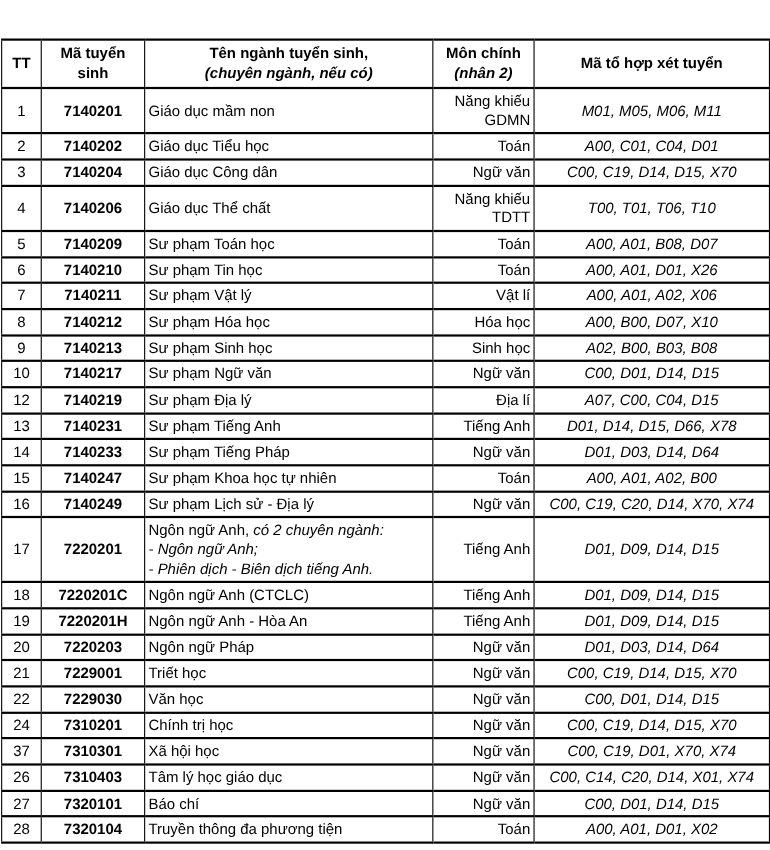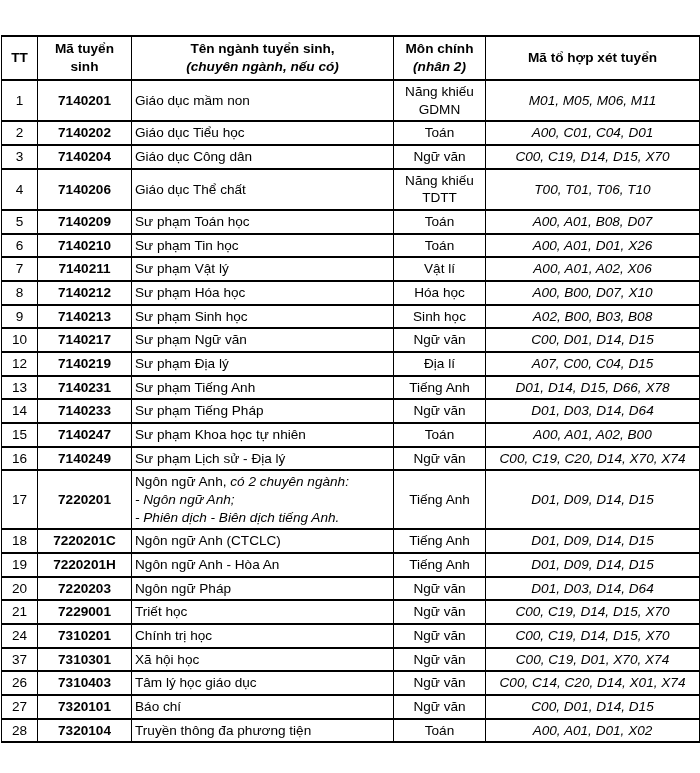--- a/index.html
+++ b/index.html
@@ -52,7 +52,7 @@
   td.tt     { text-align: center; }
   td.code   { text-align: center; font-weight: bold; }
   td.name   { text-align: left; padding-left: 8px; }
-  td.subject{ text-align: center; padding-left: 7px; }
+  td.subject{ text-align: right; padding-left: 7px; }
   td.combos { text-align: center; padding-left: 2px; padding-right: 2px; font-style: italic; }
   td.name div { white-space: nowrap; }
 </style>

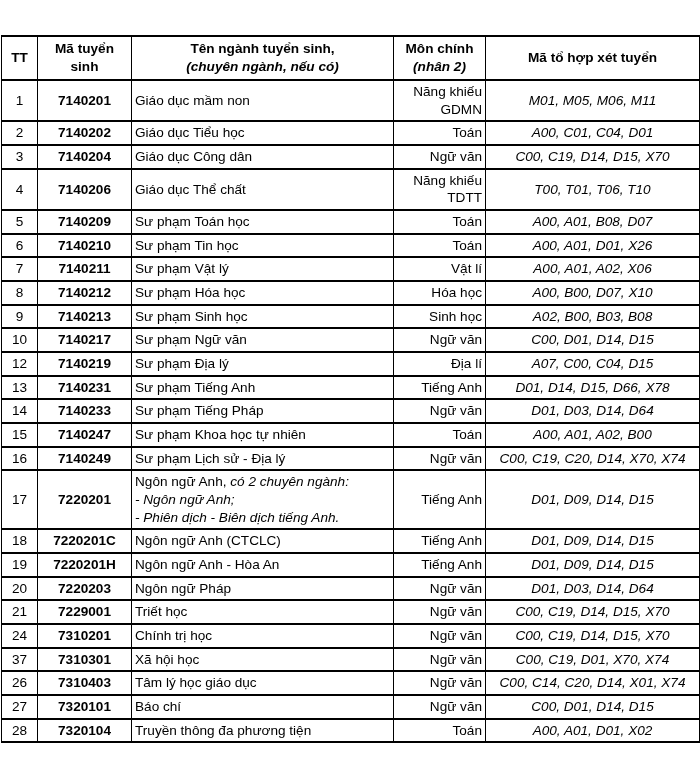--- a/index.html
+++ b/index.html
@@ -235,6 +235,13 @@
           <td class="combos">C00, C19, D14, D15, X70</td>
         </tr>
         <tr>
+          <td class="tt">22</td>
+          <td class="code">7229030</td>
+          <td class="name">Văn học</td>
+          <td class="subject">Ngữ văn</td>
+          <td class="combos">C00, D01, D14, D15</td>
+        </tr>
+        <tr>
           <td class="tt">24</td>
           <td class="code">7310201</td>
           <td class="name">Chính trị học</td>

